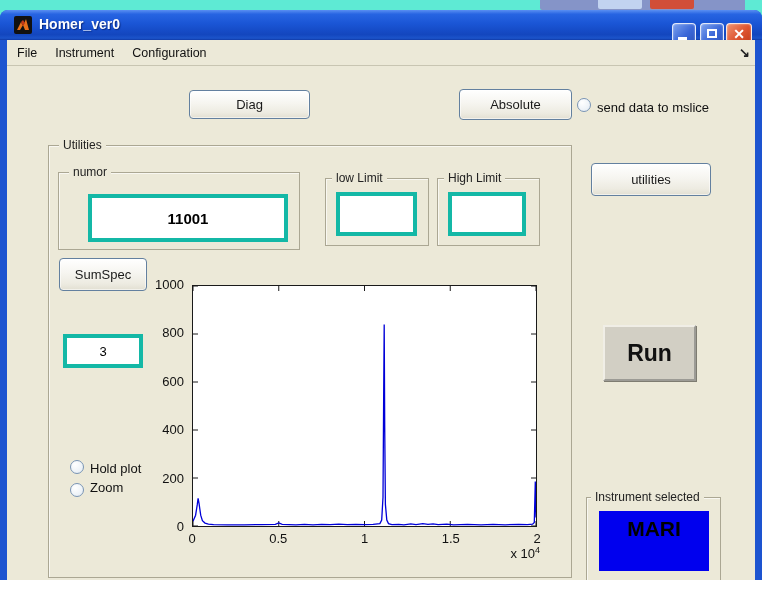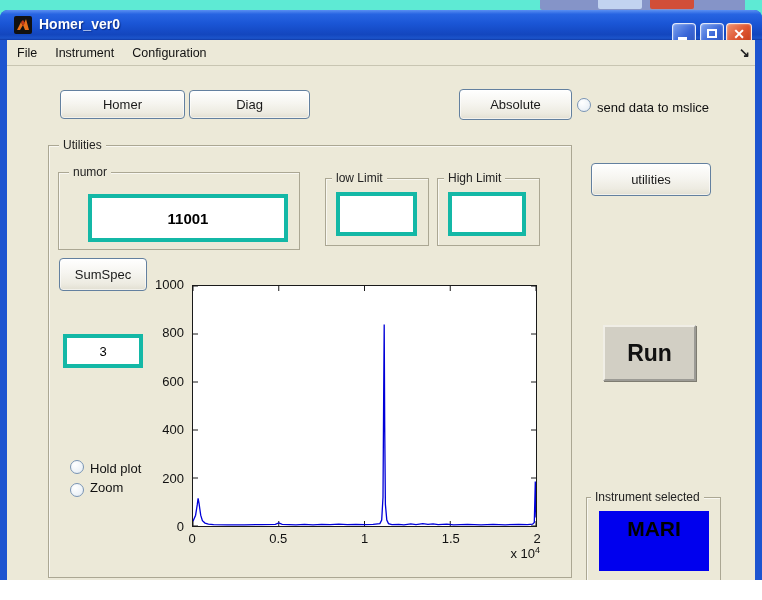--- a/index.html
+++ b/index.html
@@ -97,7 +97,6 @@
   </div>
   <div class="menu-arrow">↘</div>
 
-  <button class="xpbtn" style="left:60px;top:90px;width:125px;height:29px;">Homer</button>
   <button class="xpbtn" style="left:459px;top:89px;width:113px;height:31px;">Absolute</button>
   <button class="xpbtn" style="left:189px;top:90px;width:121px;height:29px;">Diag</button>
   <div class="radio-circle" style="left:577px;top:98px;"></div>

